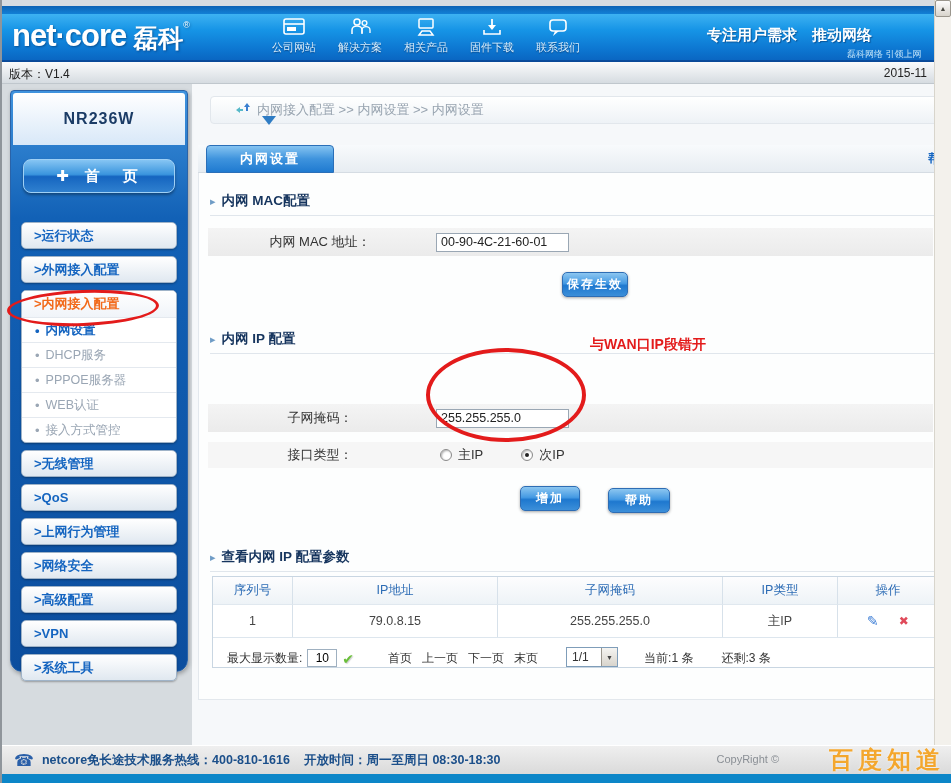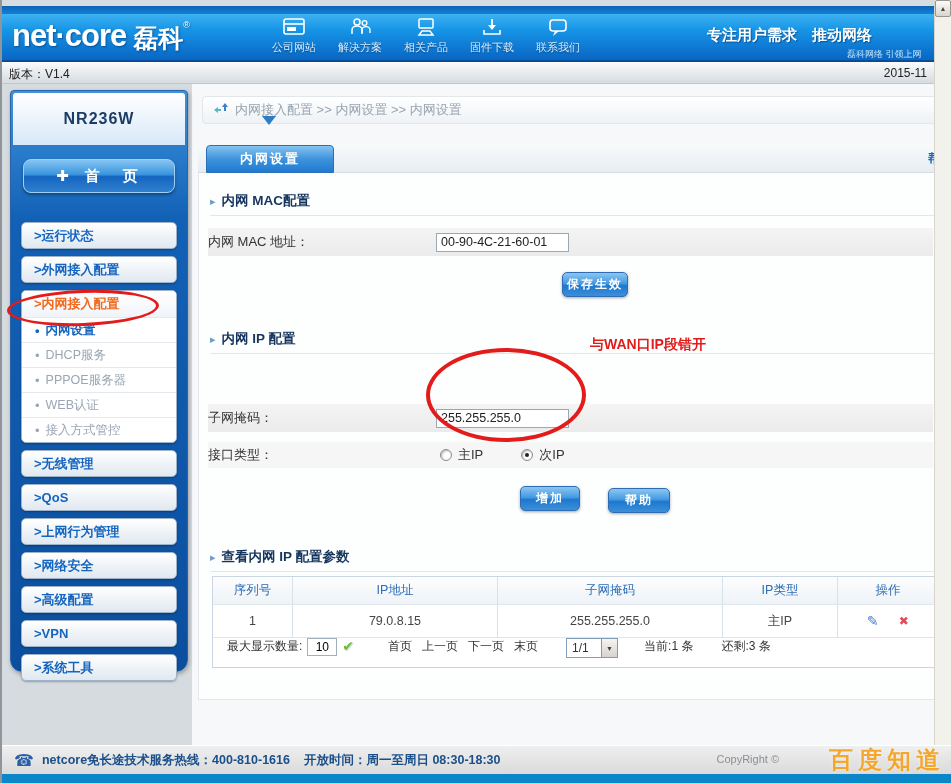--- a/index.html
+++ b/index.html
@@ -60,9 +60,9 @@
 
   
   .main { position:absolute; left:196px; top:88px; width:745px; height:612px; }
-  .breadcrumb { position:absolute; left:4px; top:8px; right:0; height:28px;
+  .breadcrumb { position:absolute; left:12px; top:8px; right:0; height:28px;
                 background:linear-gradient(180deg,#ffffff,#eef2f6); border:1px solid #e2e7ec; border-radius:4px;
-                display:flex; align-items:center; padding-left:10px; color:#98a4b0; font-size:13px; gap:7px; }
+                display:flex; align-items:center; padding-left:24px; color:#98a4b0; font-size:13px; gap:7px; }
   .panel { position:absolute; left:0; top:85px; right:0; height:527px; background:#fdfefe;
            border:1px solid #e3e8ed; border-top:none; }
   .tabrow { position:absolute; left:0; top:57px; right:0; height:28px;

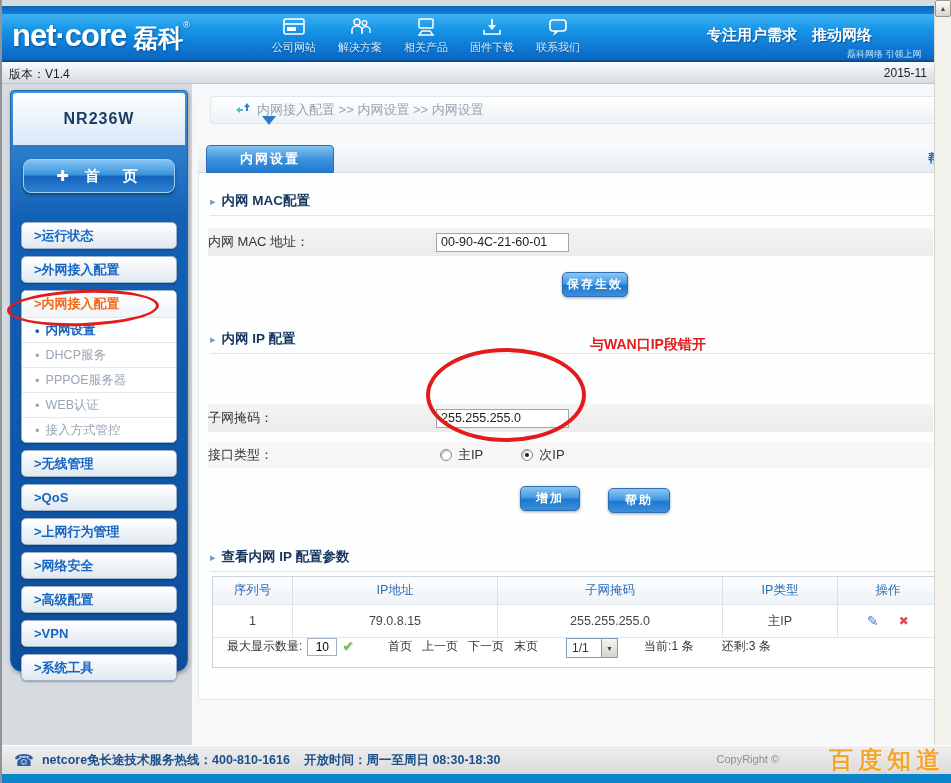--- a/index.html
+++ b/index.html
@@ -81,7 +81,7 @@
 
   .frow { position:absolute; left:10px; right:10px; height:28px; background:linear-gradient(180deg,#f4f4f4,#ebebeb);
           display:flex; align-items:center; font-size:13px; color:#333; }
-  .flabel { width:224px; text-align:left; white-space:nowrap; }
+  .flabel { width:224px; text-align:center; white-space:nowrap; }
   .finput { width:133px; height:19px; border:1px solid #9aa7b4; background:#fff; font-size:12.5px; padding:0 4px;
             font-family:"Liberation Sans","DejaVu Sans",sans-serif; color:#222; }
   .fnote { margin-left:14px; color:#8a9096; font-size:12px; white-space:nowrap; }

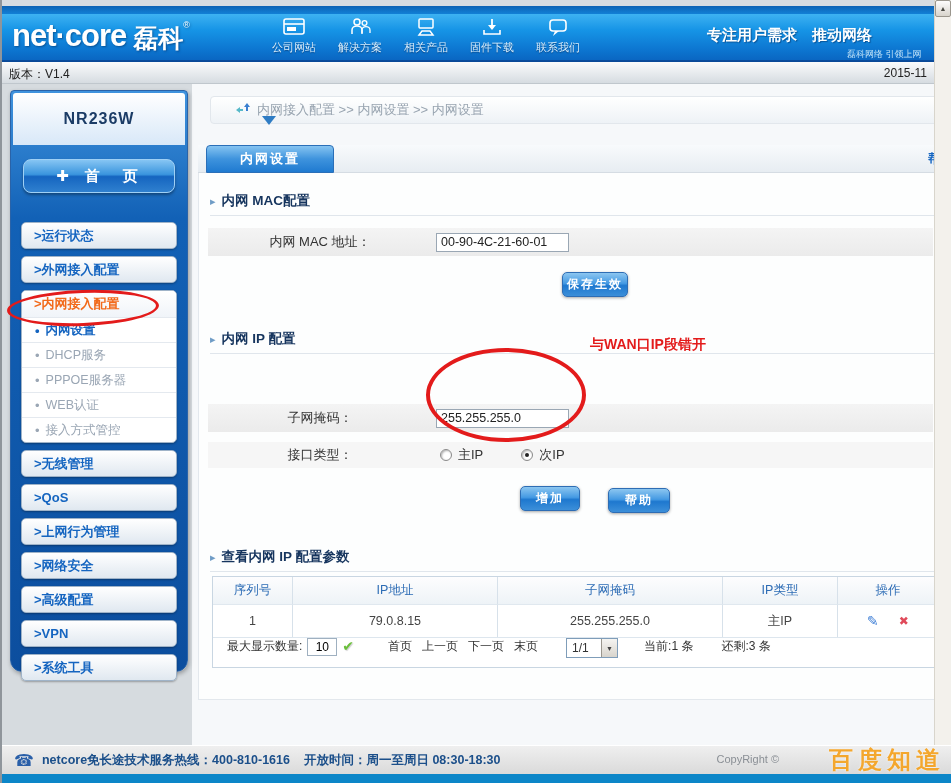--- a/index.html
+++ b/index.html
@@ -107,7 +107,7 @@
   .ops { gap:20px; }
   .edit-ic { color:#3f7fd6; font-size:14px; cursor:pointer; }
   .del-ic { color:#e04a5a; font-size:12px; font-weight:bold; cursor:pointer; }
-  .pgrow { display:flex; align-items:flex-start; height:30px; border-top:1px solid #dde6ee; font-size:12px; color:#333;
+  .pgrow { display:flex; align-items:flex-end; height:30px; border-top:1px solid #dde6ee; font-size:12px; color:#333;
            padding-left:14px; }
   .pg-input { width:30px; height:18px; border:1px solid #9fb0c0; text-align:center; font-size:12px; margin-left:5px;
               font-family:"Liberation Sans","DejaVu Sans",sans-serif; }

